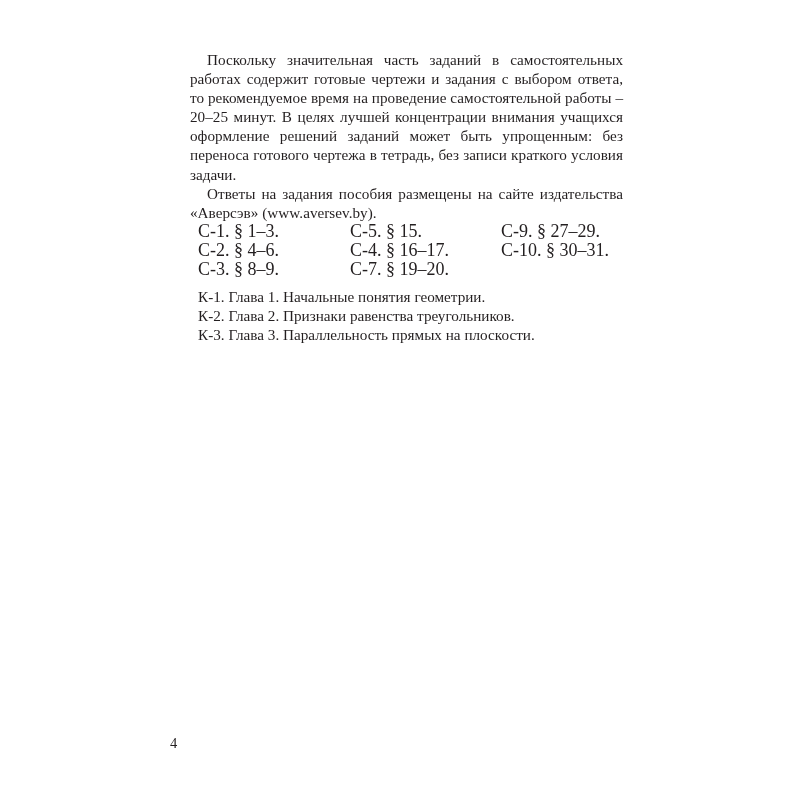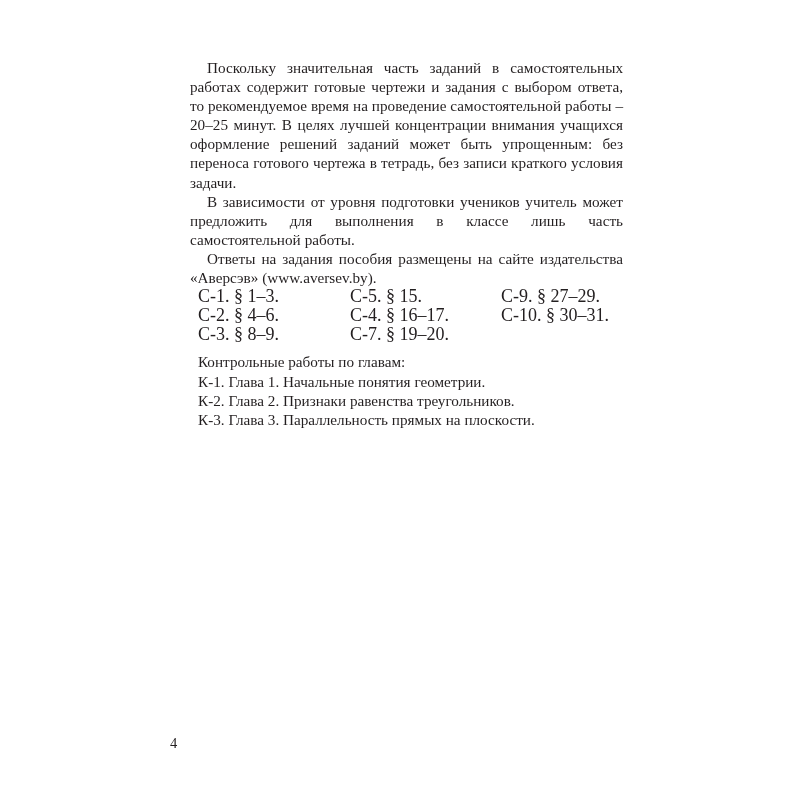--- a/index.html
+++ b/index.html
@@ -25,7 +25,7 @@
   .text-block {
     position: absolute;
     left: 190px;
-    top: 58px;
+    top: 50px;
     width: 433px;
   }
 

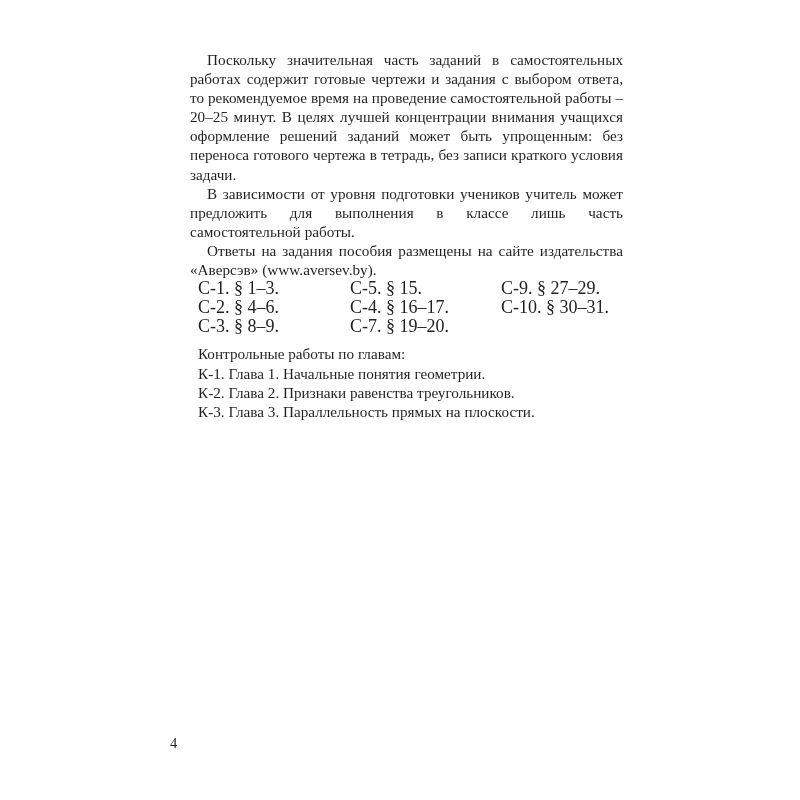--- a/index.html
+++ b/index.html
@@ -87,7 +87,6 @@
 
     <p class="para">Поскольку значительная часть заданий в самостоятельных работах содержит готовые чертежи и задания с выбором ответа, то рекомендуемое время на проведение самостоятельной работы – 20–25 минут. В целях лучшей концентрации внимания учащихся оформление решений заданий может быть упрощенным: без переноса готового чертежа в тетрадь, без записи краткого условия задачи.</p>
 
-    <p class="para">В зависимости от уровня подготовки учеников учитель может предложить для выполнения в классе лишь часть самостоятельной работы.</p>
 
     <p class="para">Ответы на задания пособия размещены на сайте издательства «Аверсэв» (www.aversev.by).</p>
 

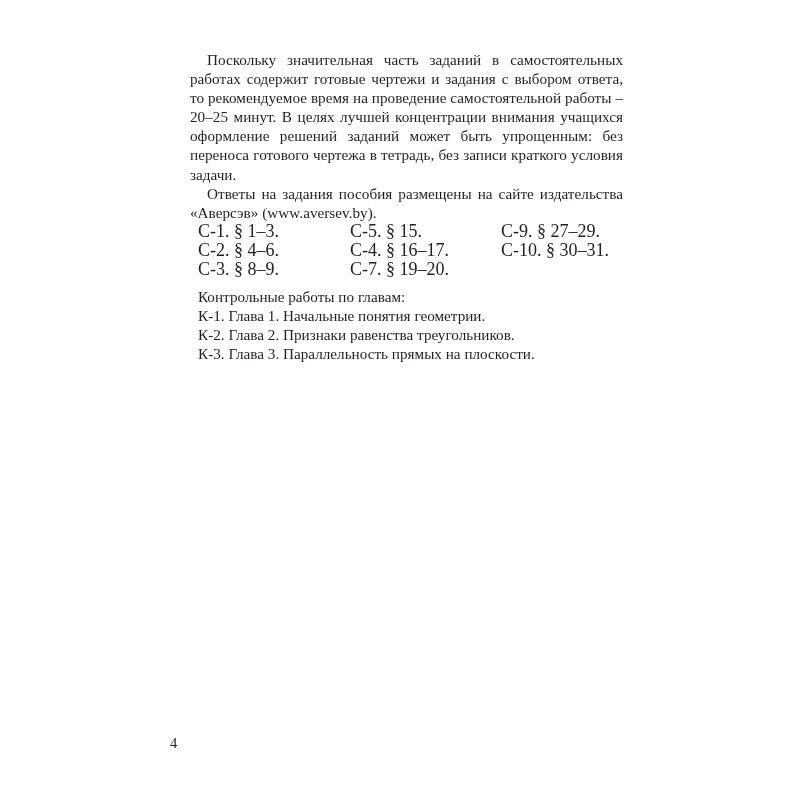--- a/index.html
+++ b/index.html
@@ -112,7 +112,6 @@
     </table>
 
     <div class="kw-block">
-      <div class="kw-line">Контрольные работы по главам:</div>
       <div class="kw-line">К-1. Глава 1. Начальные понятия геометрии.</div>
       <div class="kw-line">К-2. Глава 2. Признаки равенства треугольников.</div>
       <div class="kw-line">К-3. Глава 3. Параллельность прямых на плоскости.</div>

